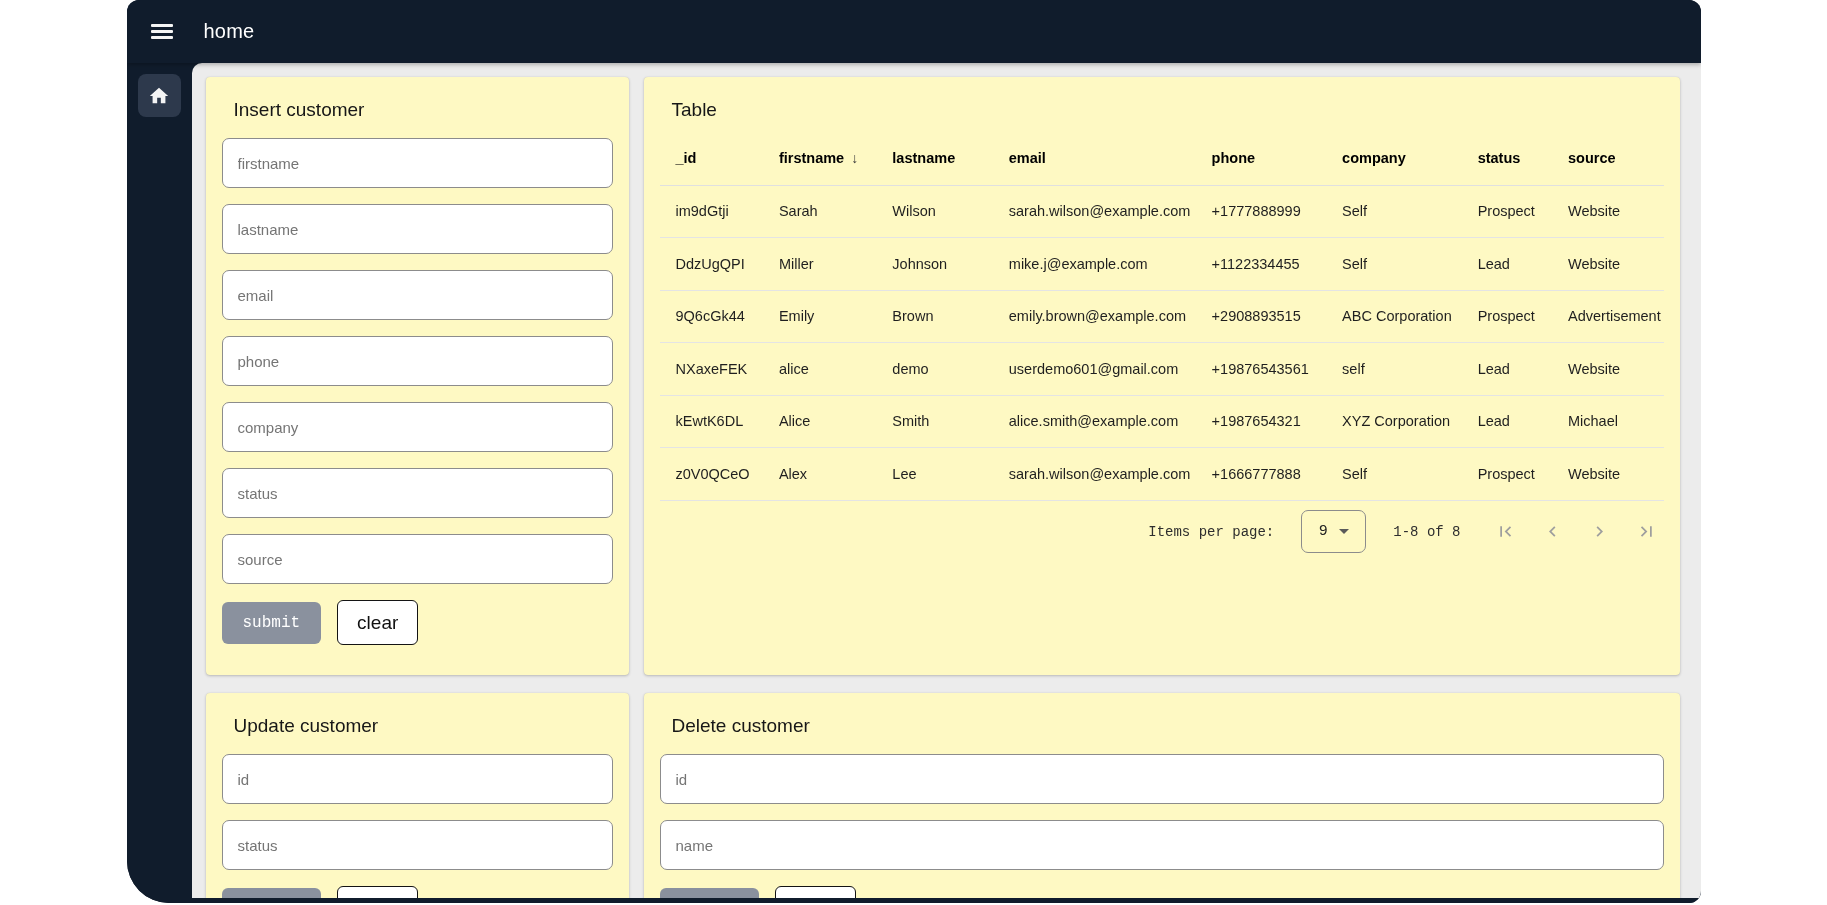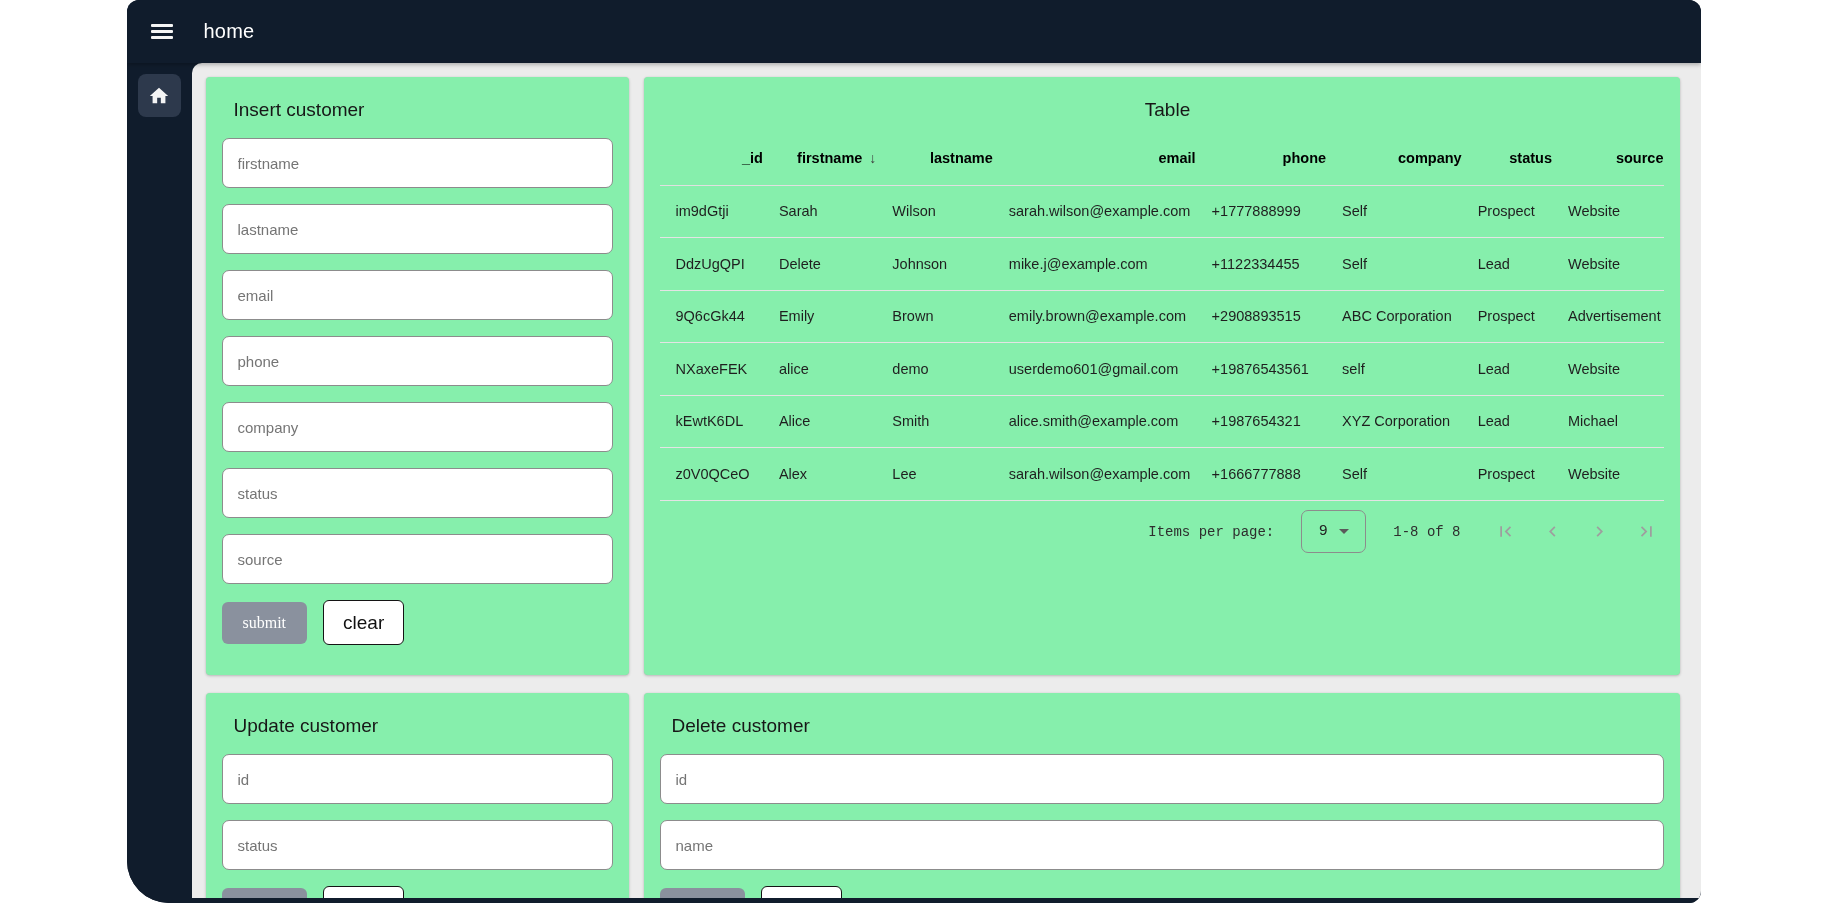--- a/index.html
+++ b/index.html
@@ -63,7 +63,7 @@
 
   
   .card {
-    background: #86efac;
+    background: #fef9c3;
     border-radius: 4px;
     box-shadow: 0 1px 3px rgba(0,0,0,0.22), 0 0 1px rgba(0,0,0,0.14);
     padding: 16px;

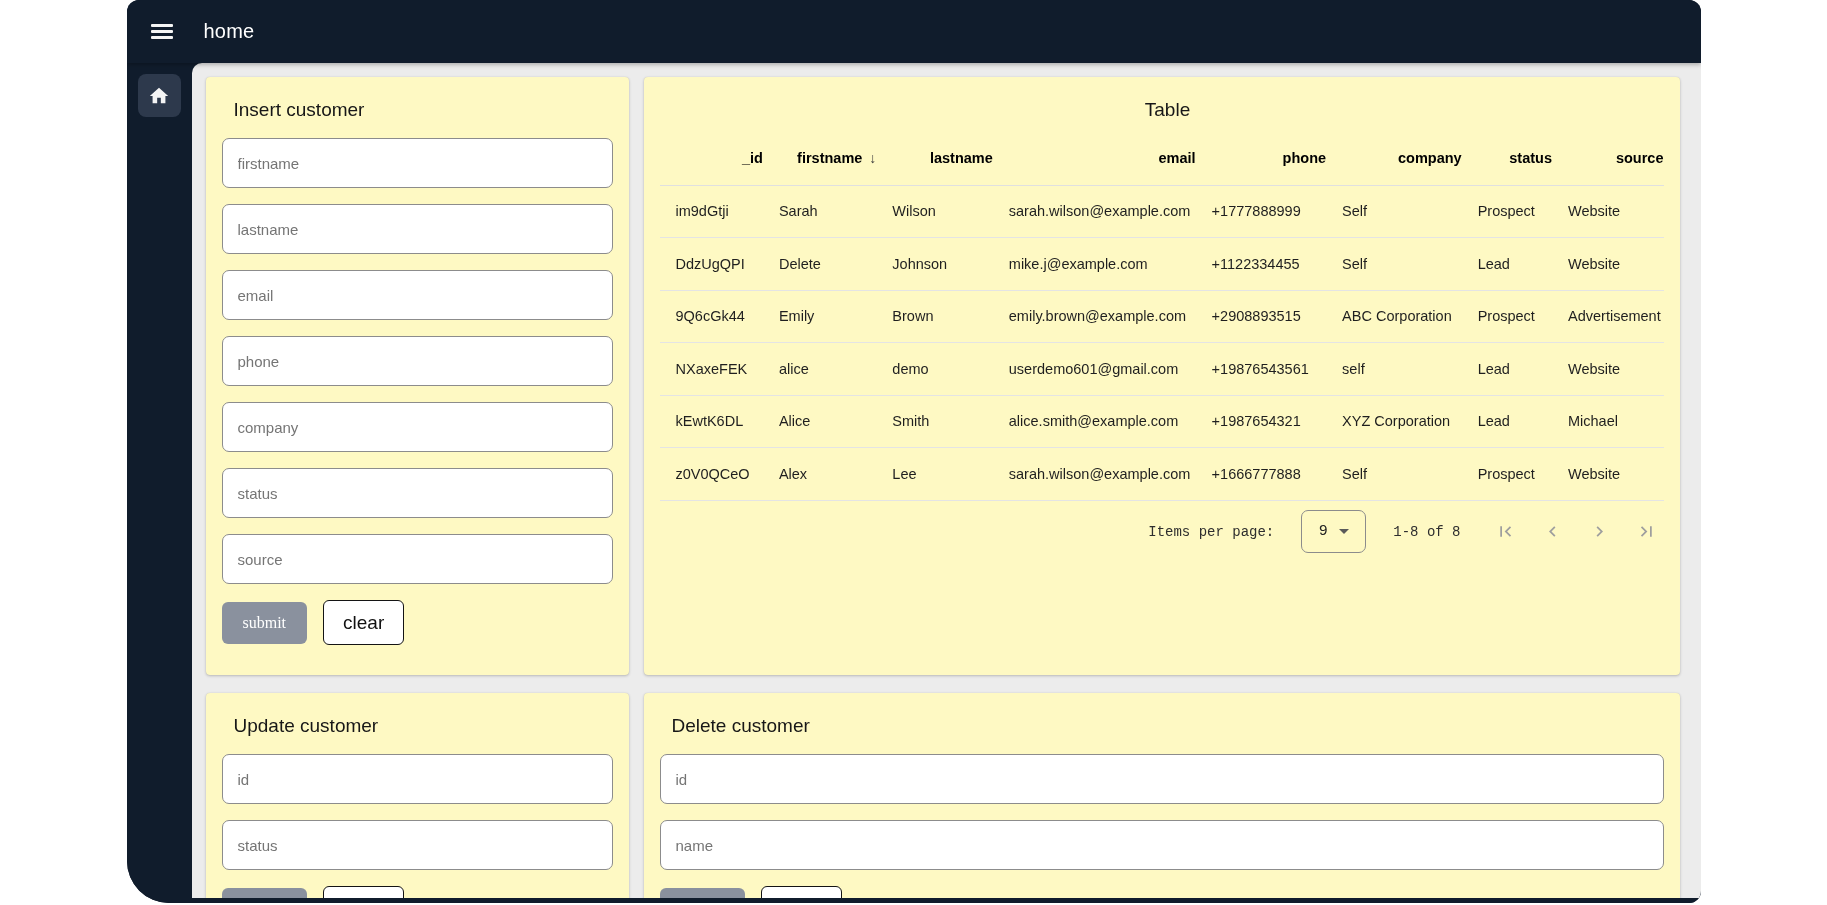--- a/index.html
+++ b/index.html
@@ -98,7 +98,7 @@
   }
 
   
-  .table-card .card-title { margin-bottom: 10px; text-align: center; }
+  .table-card .card-title { margin-bottom: 10px; }
   table { width: 100%; border-collapse: collapse; table-layout: fixed; }
   th {
     text-align: right; font-size: 14.5px; font-weight: bold; color: #000;

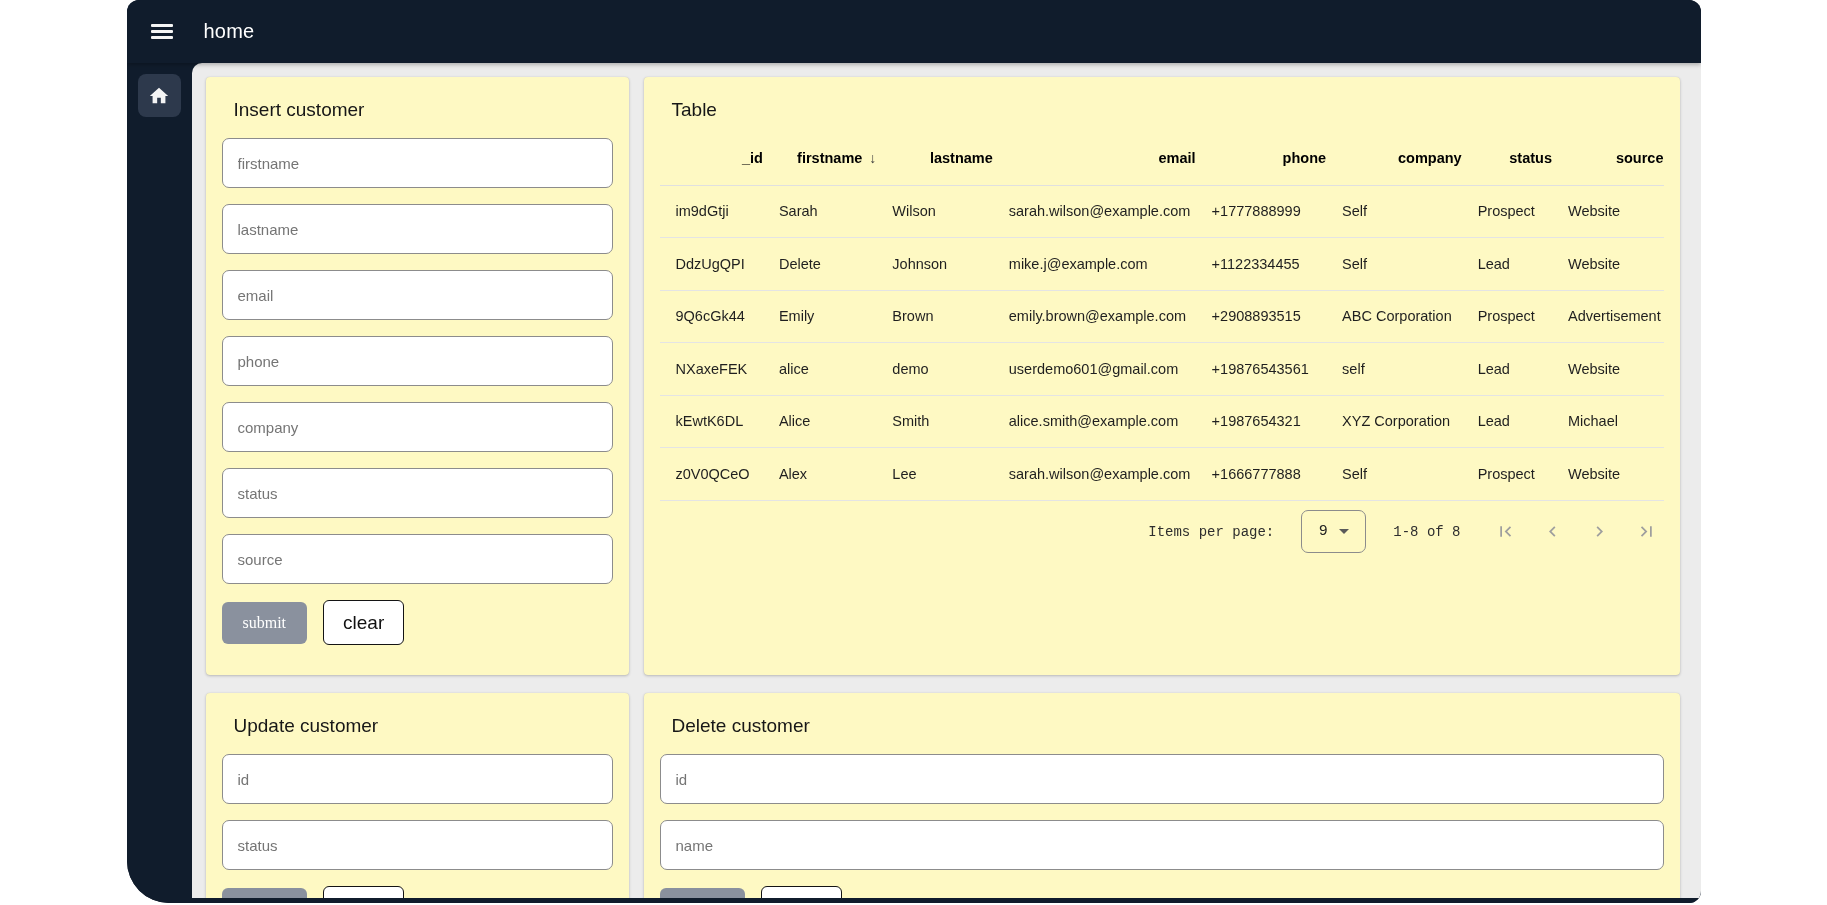--- a/index.html
+++ b/index.html
@@ -101,7 +101,7 @@
   .table-card .card-title { margin-bottom: 10px; }
   table { width: 100%; border-collapse: collapse; table-layout: fixed; }
   th {
-    text-align: right; font-size: 14.5px; font-weight: bold; color: #000;
+    text-align: left; font-size: 14.5px; font-weight: bold; color: #000;
     height: 54px; padding-left: 16px;
     border-bottom: 1px solid #e0e0e0; cursor: pointer;
     white-space: nowrap; overflow: hidden;

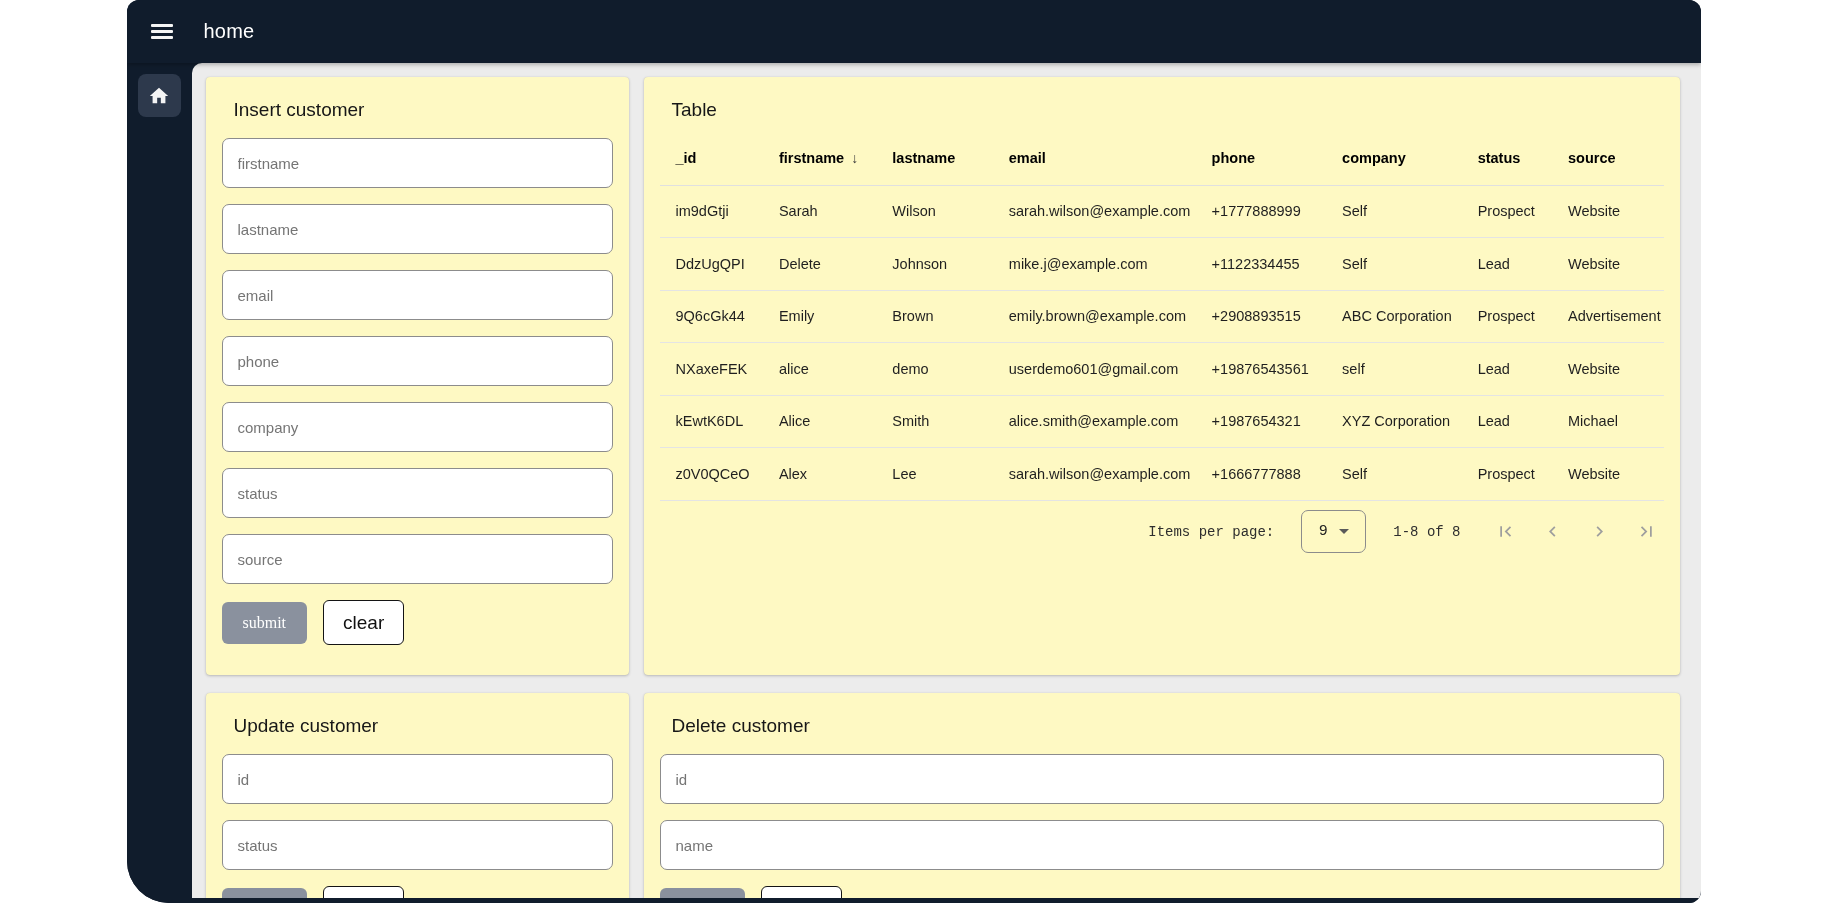--- a/index.html
+++ b/index.html
@@ -217,7 +217,7 @@
               </tr>
               <tr>
                 <td>DdzUgQPI</td>
-                <td>Delete</td>
+                <td>Miller</td>
                 <td>Johnson</td>
                 <td>mike.j@example.com</td>
                 <td>+1122334455</td>

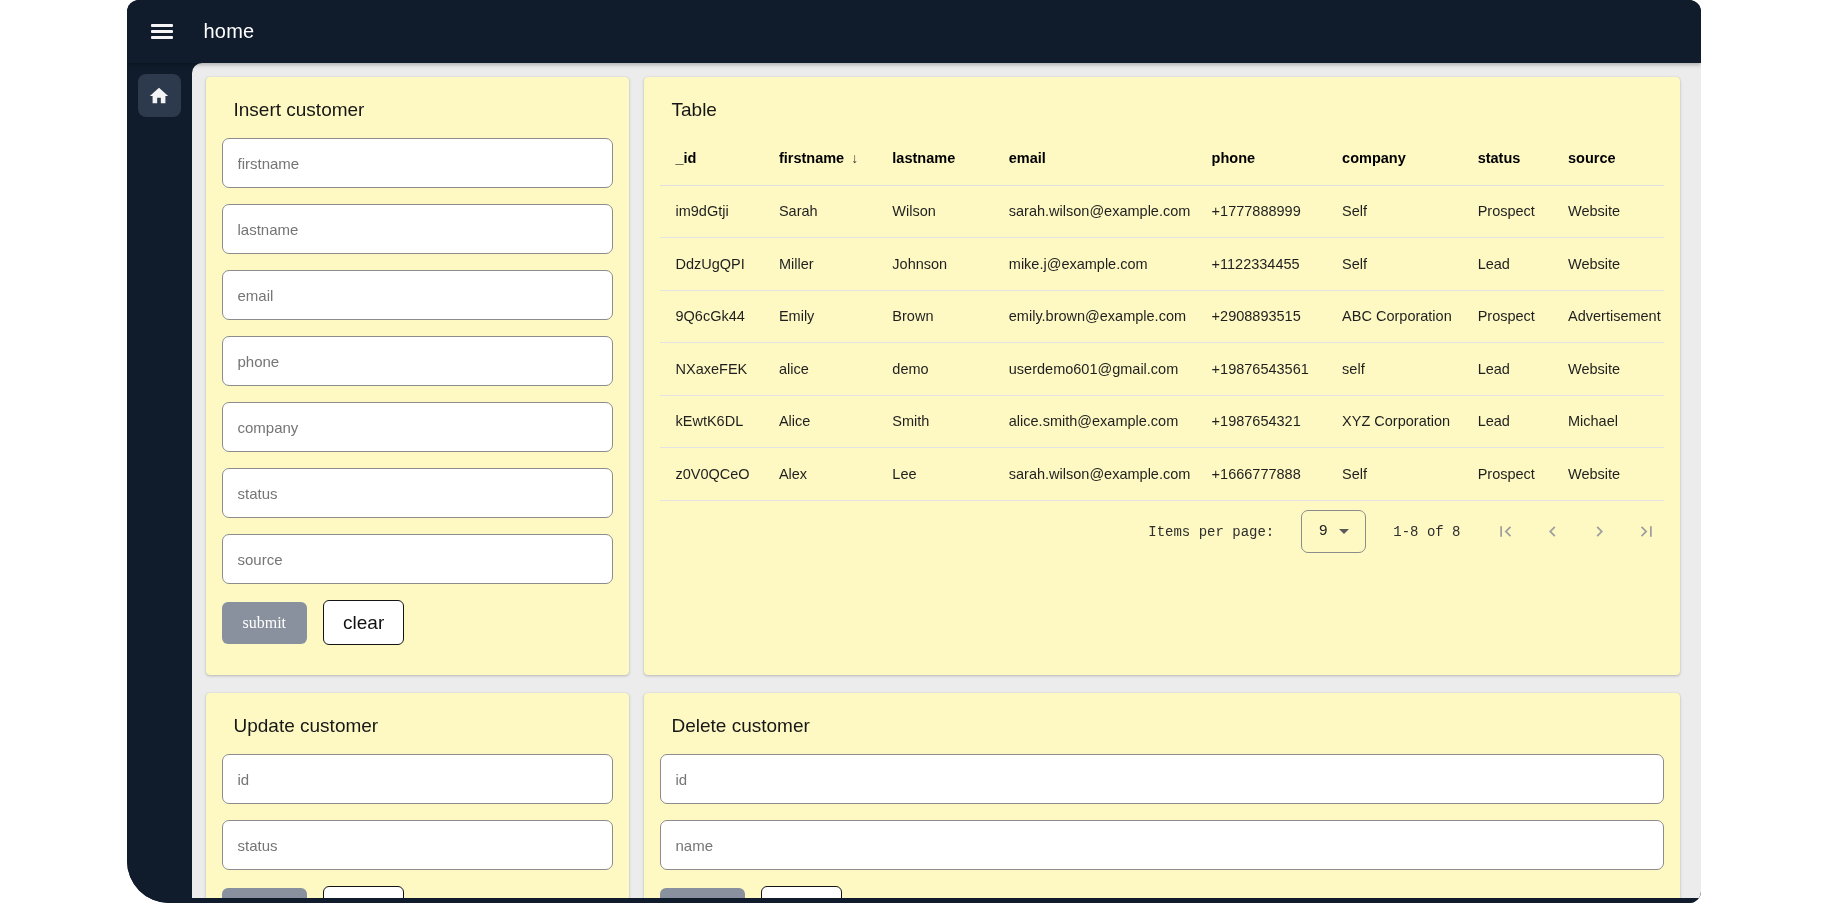--- a/index.html
+++ b/index.html
@@ -86,7 +86,7 @@
     background: #8a919e; color: #ffffff;
     border: none; border-radius: 6px;
     padding: 12px 21px; font-size: 16px;
-    font-family: Liberation Serif, serif;
+    font-family: Liberation Mono, monospace;
     cursor: pointer;
   }
   .btn-clear {

